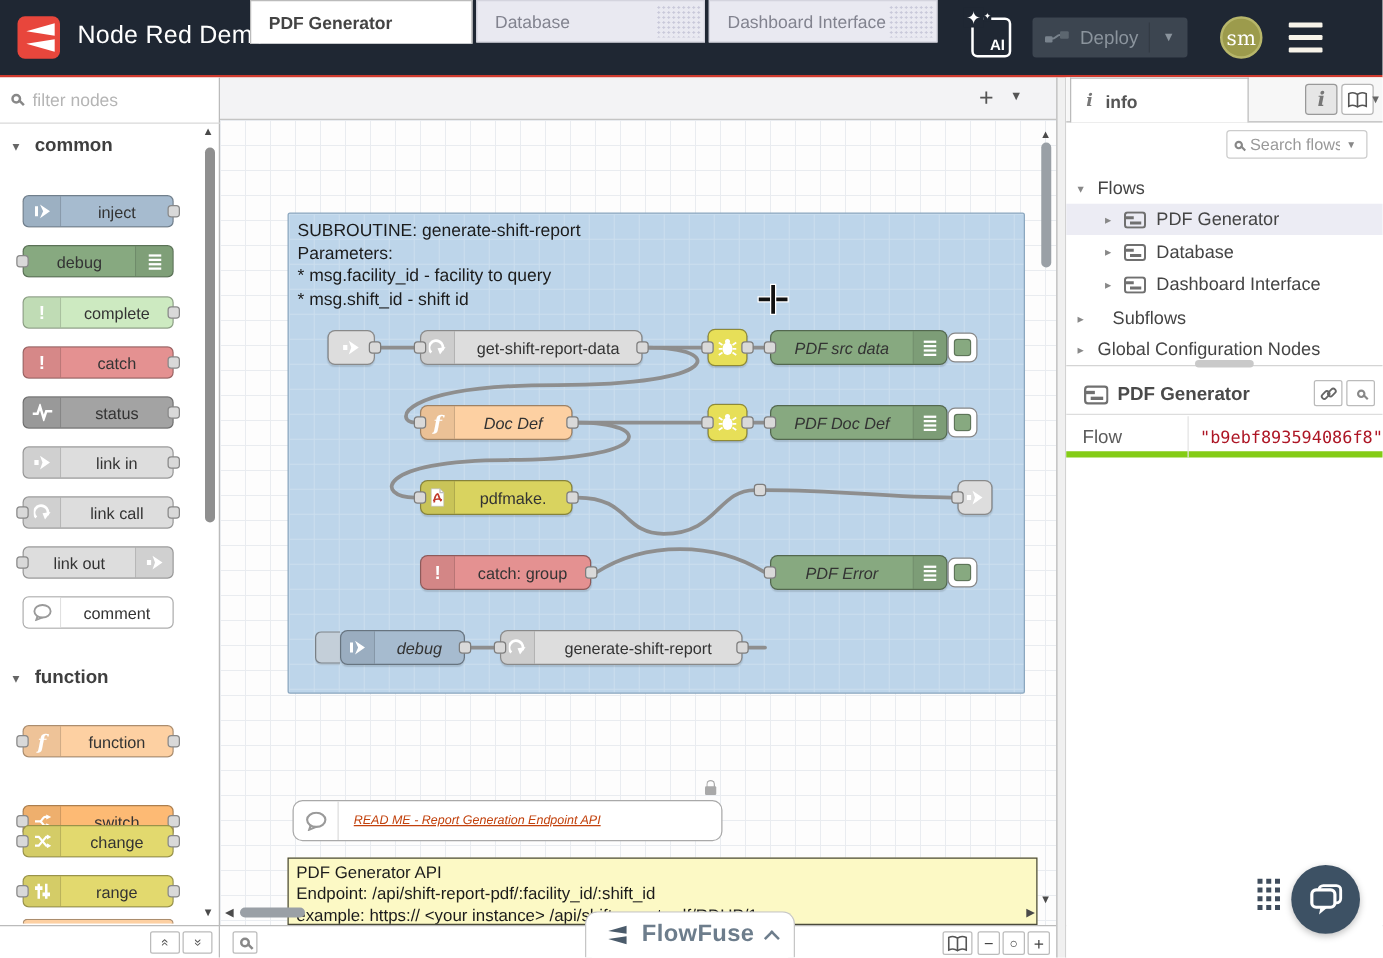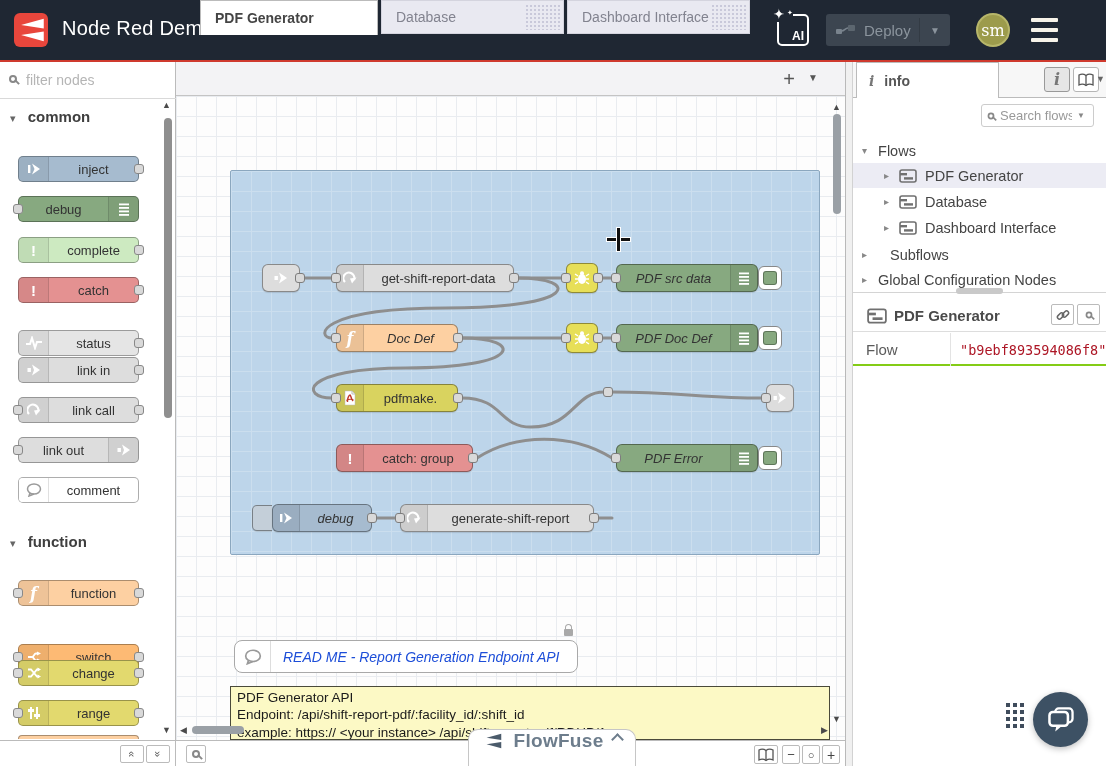--- a/index.html
+++ b/index.html
@@ -403,6 +403,12 @@
 
 <div id="canvas">
   <div id="group"></div>
+  <div id="grouptext">
+    <div>SUBROUTINE: generate-shift-report</div>
+    <div>Parameters:</div>
+    <div>* msg.facility_id - facility to query</div>
+    <div>* msg.shift_id - shift id</div>
+  </div>
 
   <svg width="669" height="644" style="position:absolute;left:0;top:0">
     <g fill="none" stroke="#8e8e8e" stroke-width="3" stroke-linecap="round">

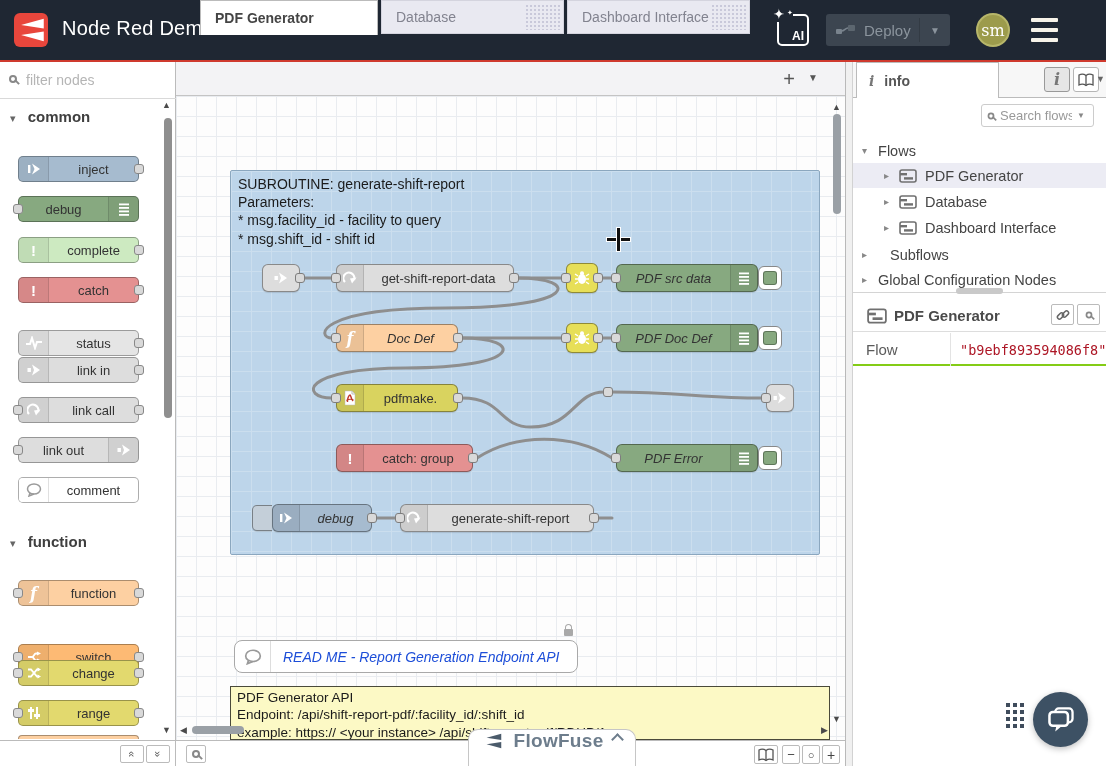--- a/index.html
+++ b/index.html
@@ -292,7 +292,7 @@
     <span class="plabel" style="left:30px;right:0">catch</span>
     <span class="pport out"></span>
   </div>
-  <div class="pnode" style="top:268px;background:#e5e5e5">
+  <div class="pnode" style="top:255px;background:#a3a3a3">
     <span class="pico l">
         <svg width="16" height="14">
           <use href="#ic-pulse"></use>

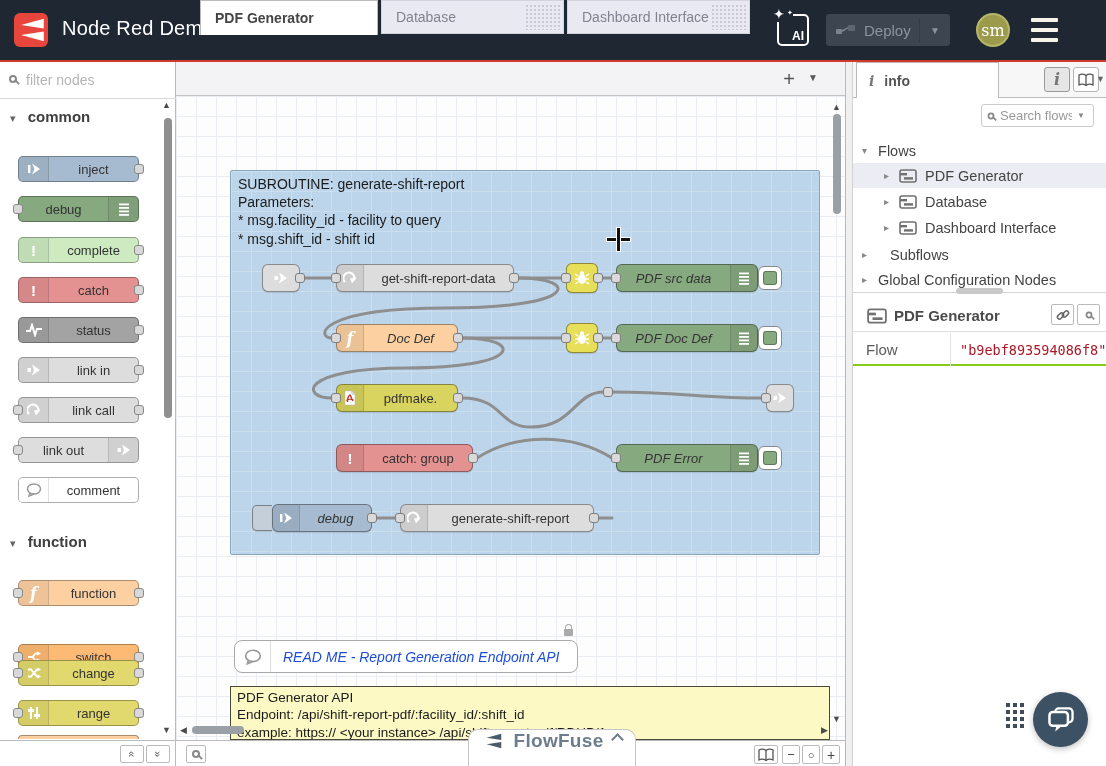--- a/index.html
+++ b/index.html
@@ -117,7 +117,7 @@
   #splitter-handle { position:absolute; left:103px; top:226px; width:47px; height:6px; background:#c9c9c9; border-radius:3px; }
   #detail-header { position:absolute; left:0; top:237px; width:253px; height:33px; border-bottom:1px solid #ddd; }
   #detail-title { position:absolute; left:41px; top:8px; font-size:15px; font-weight:bold; color:#4a4a4a; }
-  #detail-table { position:absolute; left:0; top:271px; width:253px; height:33px; border-bottom:2px solid #84cc16; }
+  #detail-table { position:absolute; left:0; top:271px; width:253px; height:33px; border-bottom:5px solid #84cc16; }
   #detail-table .cell-l { position:absolute; left:0; top:0; width:98px; height:33px; border-right:1px solid #e3e3e3; display:flex; align-items:center; padding-left:13px; font-size:15px; color:#5b5b5b; }
   #detail-table .cell-r { position:absolute; left:98px; top:0; right:0; height:33px; display:flex; align-items:center; padding-left:9px;
     font-family:"DejaVu Sans Mono", monospace; font-size:13.5px; color:#ad1625; }

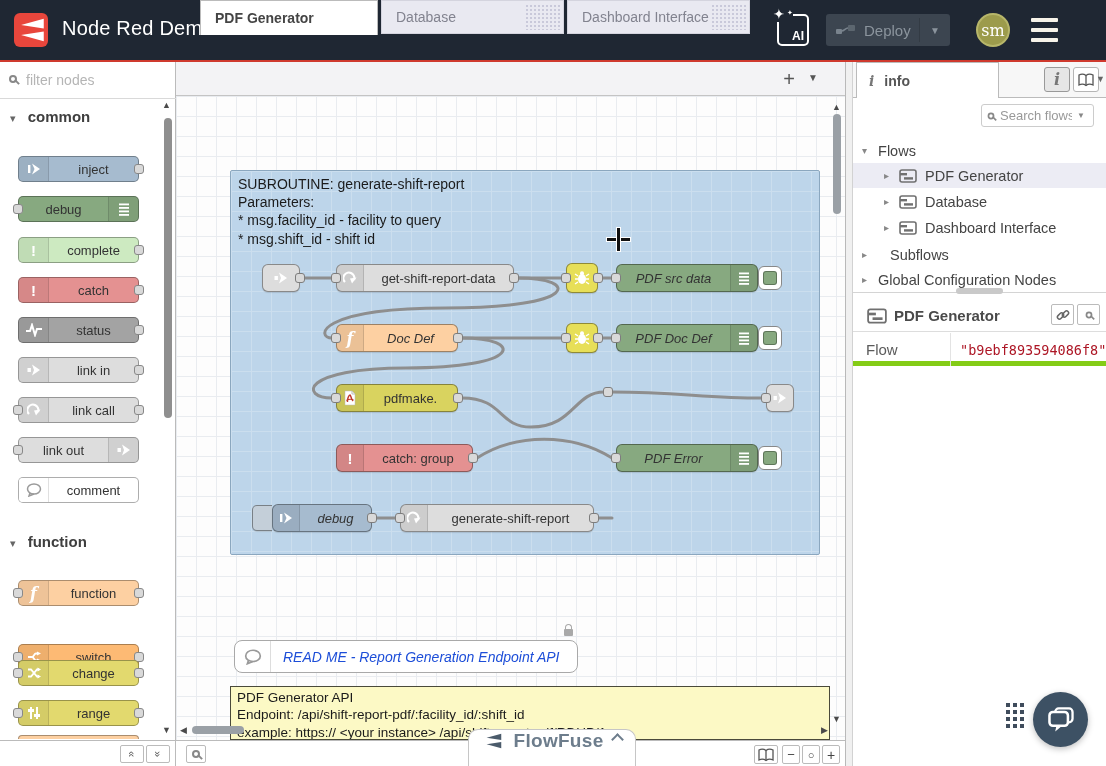--- a/index.html
+++ b/index.html
@@ -79,7 +79,7 @@
   #junction { position:absolute; left:427px; top:291px; width:10px; height:10px; background:#d9d9d9; border:1px solid #7d7d7d; border-radius:3px; z-index:3; }
   #comment-node { position:absolute; left:58px; top:544px; width:344px; height:33px; background:#fff; border:1px solid #a9a9a9; border-radius:8px; }
   #comment-node .cico { position:absolute; left:0; top:0; bottom:0; width:36px; border-right:1px solid #ddd; display:flex; align-items:center; justify-content:center; }
-  #comment-node .clabel { position:absolute; left:48px; top:0; bottom:0; display:flex; align-items:center; font-size:14px; color:#1d4ed8; font-style:italic; white-space:nowrap; }
+  #comment-node .clabel { position:absolute; left:48px; top:0; bottom:0; display:flex; align-items:center; font-size:10px; color:#c2410c; font-style:italic; white-space:nowrap;text-decoration:underline; }
   #clock { position:absolute; left:388px; top:533px; width:9px; height:7px; background:#a9a9a9; border-radius:1px; }
   #clock::before { content:''; position:absolute; left:1px; top:-5px; width:5px; height:6px; border:1.5px solid #a9a9a9; border-bottom:none; border-radius:4px 4px 0 0; }
   #sticky { position:absolute; left:54px; top:590px; width:600px; height:54px; background:#fcf9c5; border:1px solid #4a4a3a;

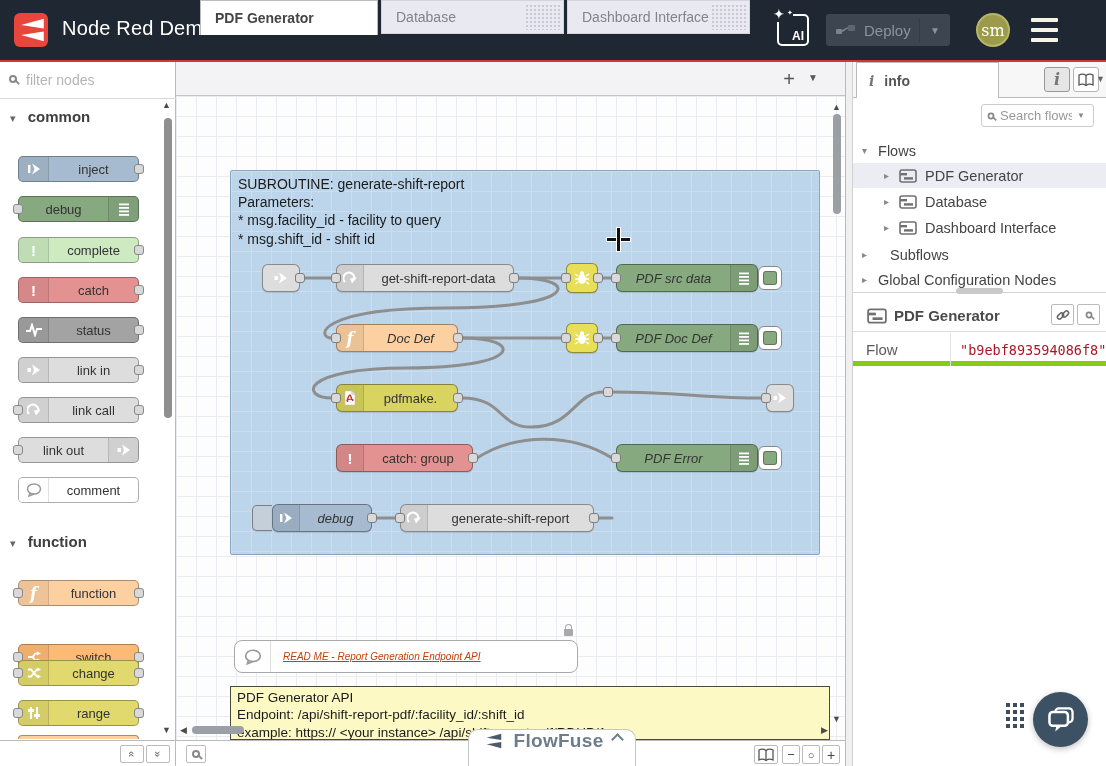--- a/index.html
+++ b/index.html
@@ -95,7 +95,7 @@
   #sb-footer-line { position:absolute; left:845px; top:740px; width:261px; height:1px; background:#cfcfcf; }
   .ftbtn { position:absolute; border:1px solid #bbb; border-radius:2px; background:#fff; display:flex; align-items:center; justify-content:center; color:#444; }
   #flowfuse { position:absolute; left:468px; top:729px; width:168px; height:37px; background:#fff; border:1px solid #c6c6c6; border-bottom:none;
-    border-radius:10px 10px 0 0; display:flex; align-items:flex-start; justify-content:center; gap:9px; z-index:5; }
+    border-radius:10px 10px 0 0; display:flex; align-items:center; justify-content:center; gap:9px; z-index:5; }
   #flowfuse .ff-text { font-size:19px; font-weight:bold; color:#6d7d8c; letter-spacing:.3px; }
   .chev-up { width:9px; height:9px; border-top:2.5px solid #6d7d8c; border-left:2.5px solid #6d7d8c; transform:rotate(45deg); margin-top:5px; }
 

